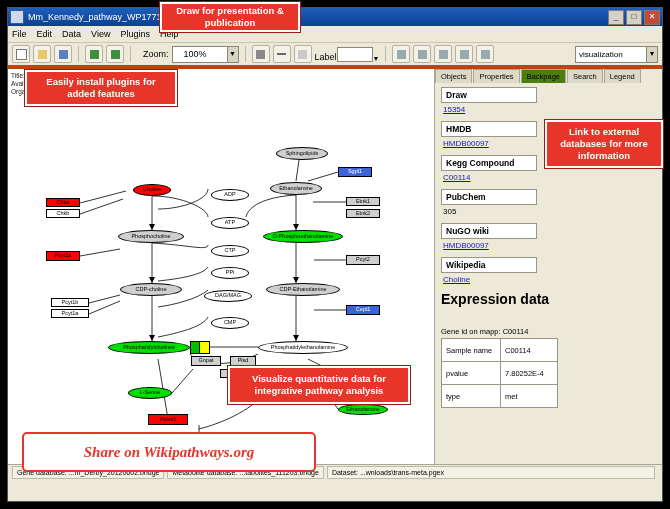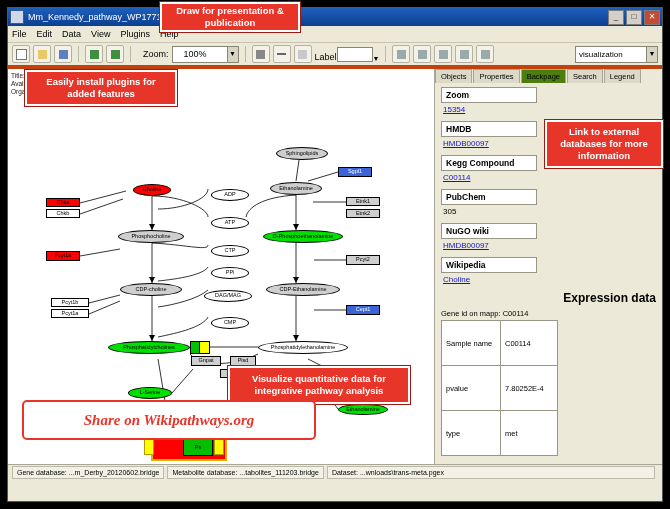--- a/index.html
+++ b/index.html
@@ -266,7 +266,7 @@
         </div>
       <div class="rbody">
         <div id="dblist">
-            <div class="dbhead">Zoom</div>
+            <div class="dbhead">Draw</div>
             <div class="dblink">15354</div>
             <div class="dbhead">HMDB</div>
             <div class="dblink">HMDB00097</div>

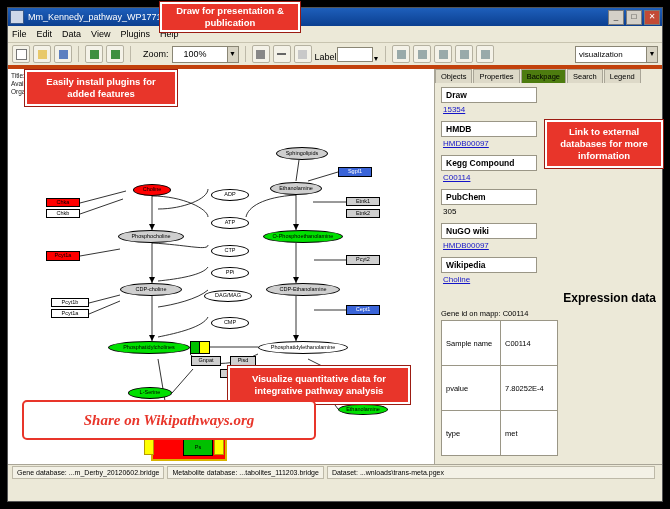--- a/index.html
+++ b/index.html
@@ -44,7 +44,7 @@
   .dbhead{background:#fff;border:1px solid #9a9686;font-weight:bold;font-size:8.5px;padding:2px 4px;margin-bottom:2px;width:86px;}
   .dblink{color:#1414c8;text-decoration:underline;font-size:8px;margin:0 0 7px 2px;display:block;}
   .dbplain{font-size:8px;margin:0 0 7px 2px;display:block;color:#000;}
-  .exprhead{font-weight:bold;font-size:12px;margin:6px 0 4px 0;text-align:right;}
+  .exprhead{font-weight:bold;font-size:14px;margin:6px 0 20px 0;}
   .geneid{font-size:7.5px;margin-bottom:2px;}
   table.expr{border-collapse:collapse;font-size:7.5px;}
   table.expr td{border:1px solid #9a9686;background:#fff;padding:16px 4px;height:12px;}

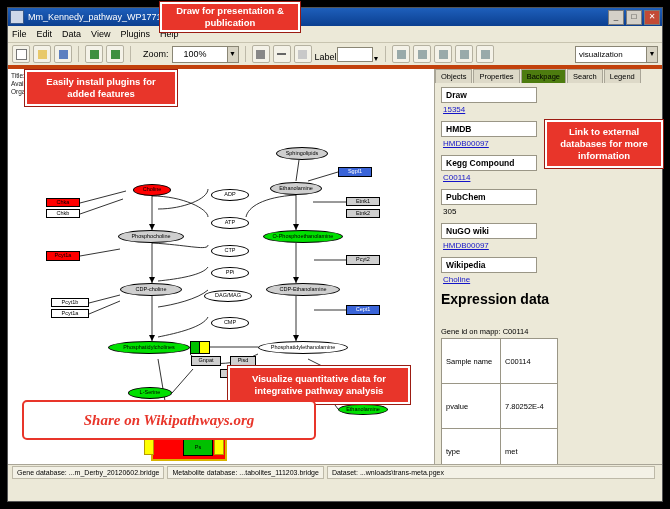--- a/index.html
+++ b/index.html
@@ -47,7 +47,7 @@
   .exprhead{font-weight:bold;font-size:14px;margin:6px 0 20px 0;}
   .geneid{font-size:7.5px;margin-bottom:2px;}
   table.expr{border-collapse:collapse;font-size:7.5px;}
-  table.expr td{border:1px solid #9a9686;background:#fff;padding:16px 4px;height:12px;}
+  table.expr td{border:1px solid #9a9686;background:#fff;padding:5px 4px;height:12px;}
   table.expr td.k{width:50px;}
   table.expr td.v{width:48px;}
 

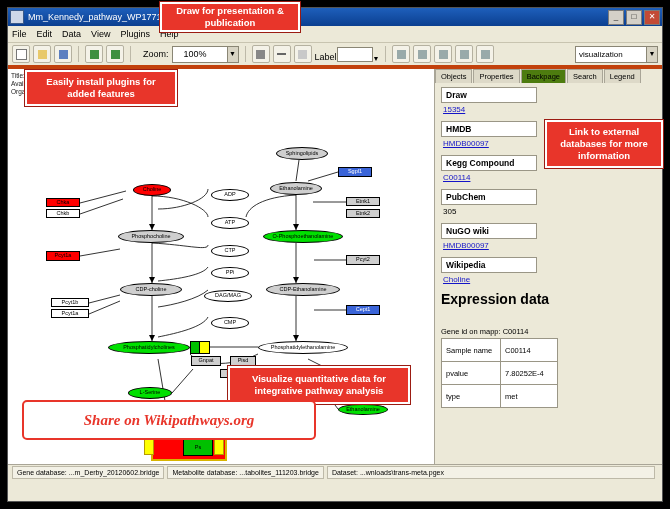--- a/index.html
+++ b/index.html
@@ -68,7 +68,7 @@
 
   
   .callout{position:absolute;background:#e8352a;color:#fff;font-weight:bold;border:2px solid #fff;box-shadow:0 0 0 1px #9b1b12;font-size:9.5px;text-align:center;display:flex;align-items:center;justify-content:center;padding:3px 6px;box-sizing:border-box;line-height:12px;z-index:20;}
-  .share{position:absolute;left:22px;top:400px;width:290px;height:36px;background:#fff;border:2px solid #e8352a;border-radius:5px;display:flex;align-items:center;justify-content:center;z-index:20;}
+  .share{position:absolute;left:22px;top:432px;width:290px;height:36px;background:#fff;border:2px solid #e8352a;border-radius:5px;display:flex;align-items:center;justify-content:center;z-index:20;}
   .share span{color:#e8352a;font-weight:bold;font-style:italic;font-size:15px;font-family:"Liberation Serif",serif;}
 </style>
 </head>

